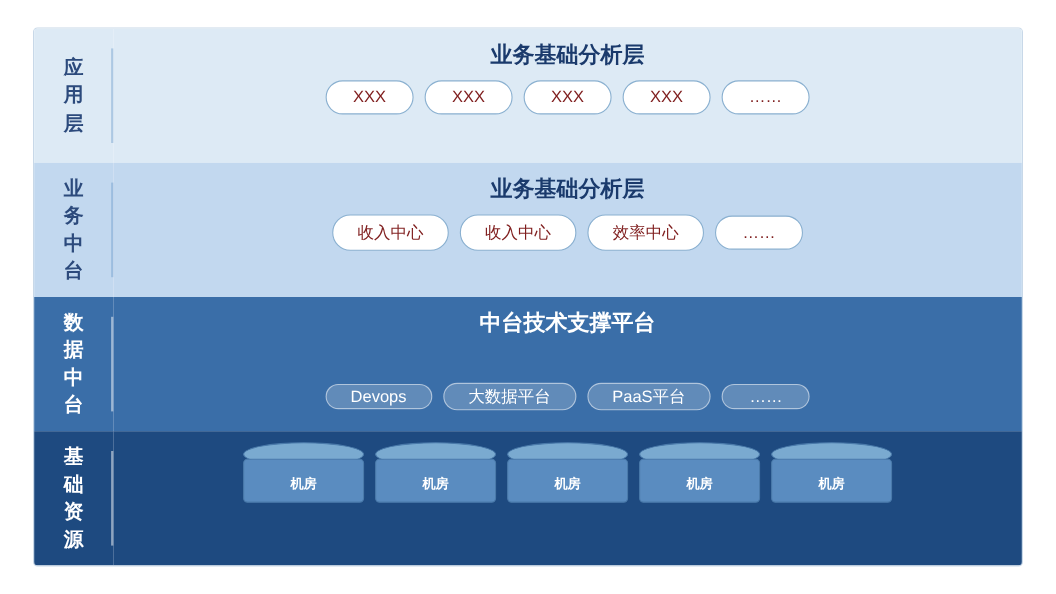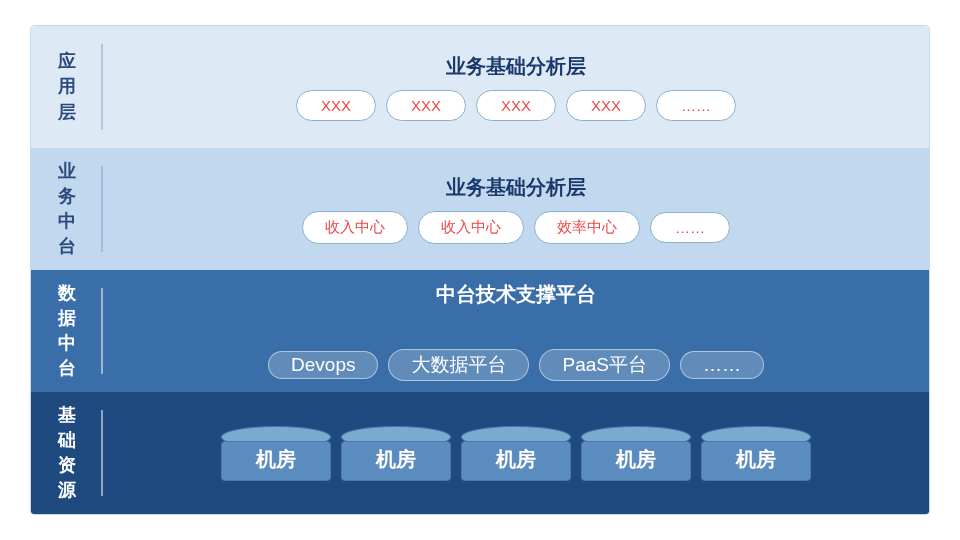--- a/index.html
+++ b/index.html
@@ -48,7 +48,7 @@
       display: flex;
       flex-direction: column;
       align-items: center;
-      justify-content: center;
+      justify-content: flex-start;
       padding: 10px 16px;
       gap: 10px;
     }

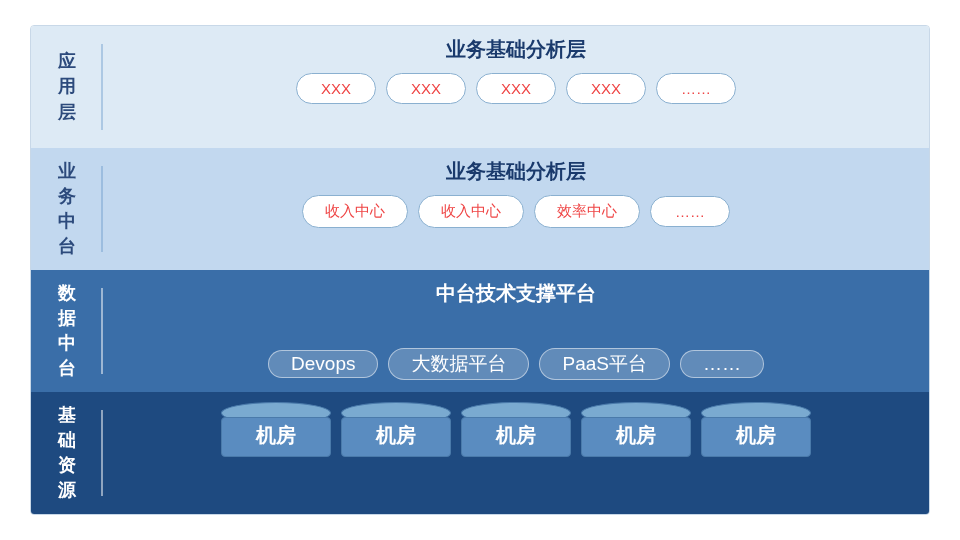--- a/index.html
+++ b/index.html
@@ -70,7 +70,7 @@
       border-radius: 20px;
       padding: 6px 22px;
       font-size: 15px;
-      color: #ef4444;
+      color: #7f1d1d;
       background: #ffffff;
       white-space: nowrap;
       min-width: 80px;

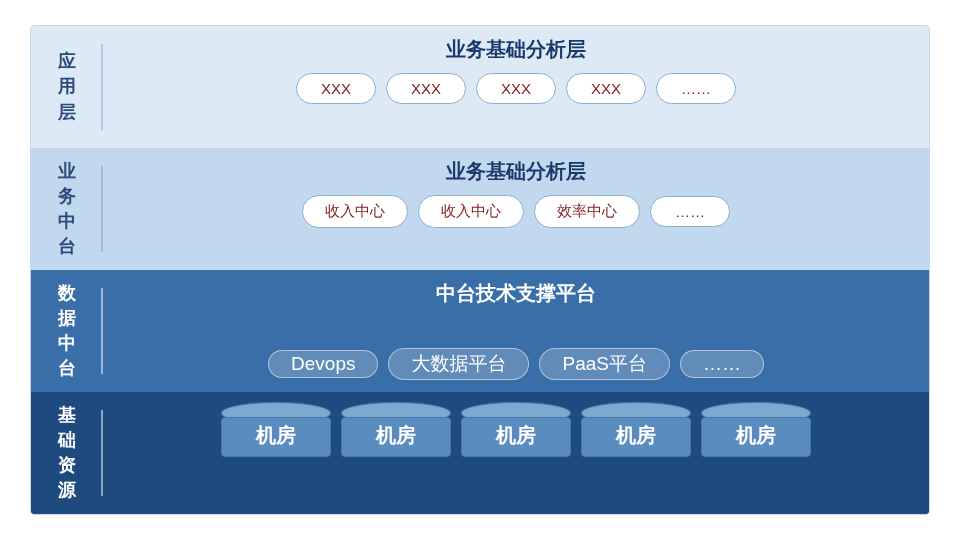--- a/index.html
+++ b/index.html
@@ -80,7 +80,7 @@
       border: 1.5px solid #6a90c0;
       border-radius: 20px;
       padding: 2px 22px;
-      font-size: 19px;
+      font-size: 15px;
       color: #1a3a6c;
       background: rgba(255,255,255,0.15);
       white-space: nowrap;

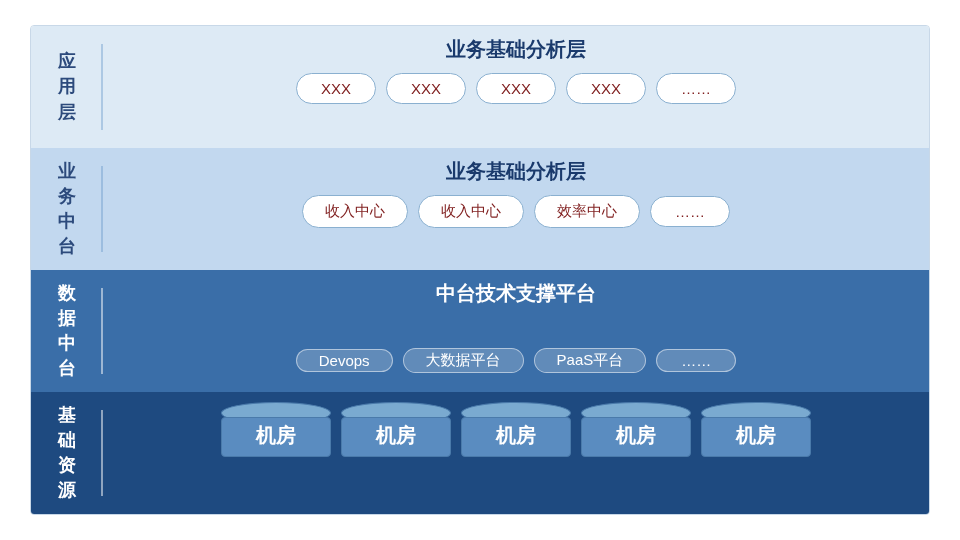--- a/index.html
+++ b/index.html
@@ -154,7 +154,7 @@
     .cylinder-label {
       position: absolute;
       bottom: 8px;
-      font-size: 20px;
+      font-size: 12px;
       color: #ffffff;
       font-weight: bold;
       z-index: 2;

